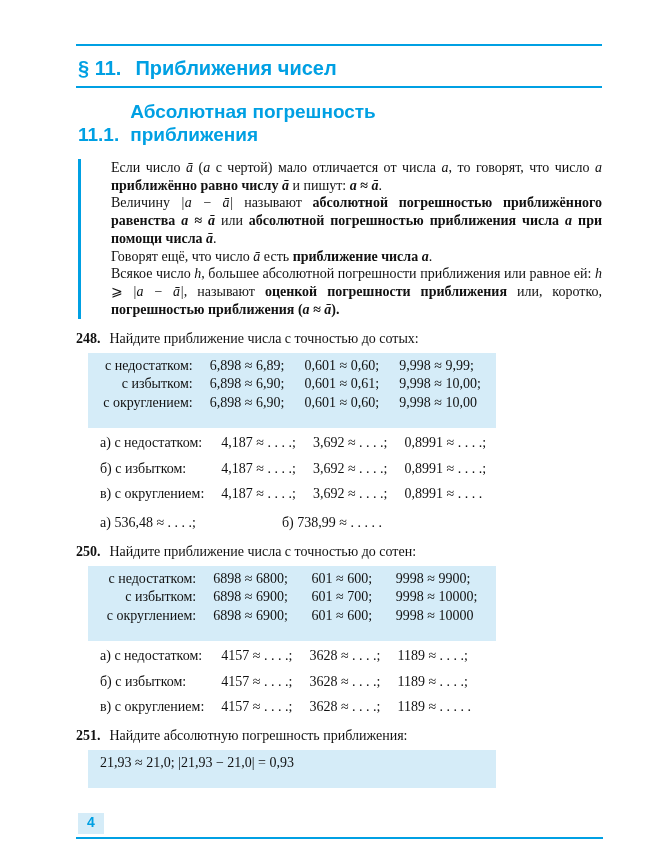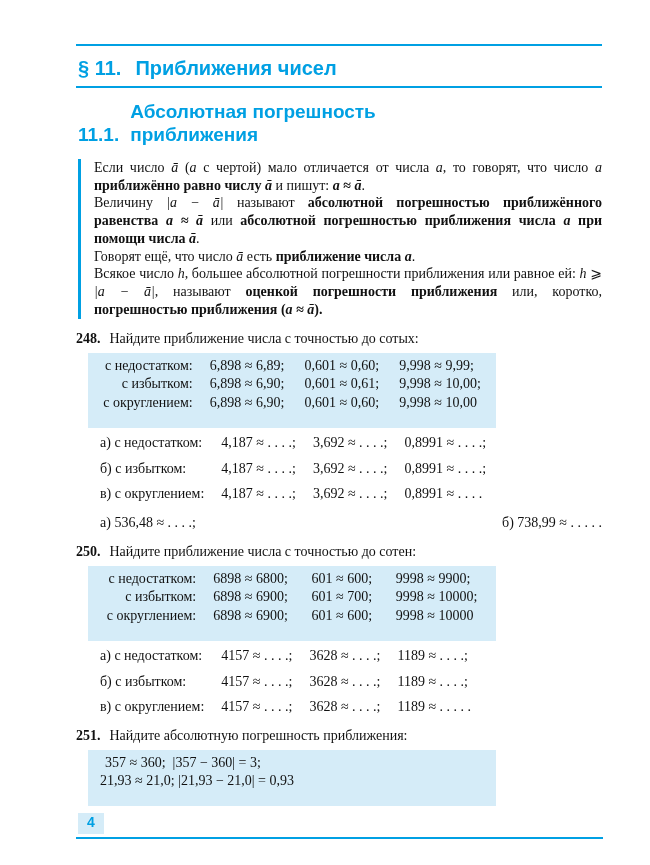--- a/index.html
+++ b/index.html
@@ -33,7 +33,7 @@
   .sub-title { max-width: 330px; }
   .theory {
     border-left: 3px solid var(--accent);
-    padding-left: 13px; margin: 0 0 4px 2px;
+    padding-left: 30px; margin: 0 0 4px 2px;
   }
   .theory p { margin: 0; text-align: justify; }
   .b  { font-weight: bold; }

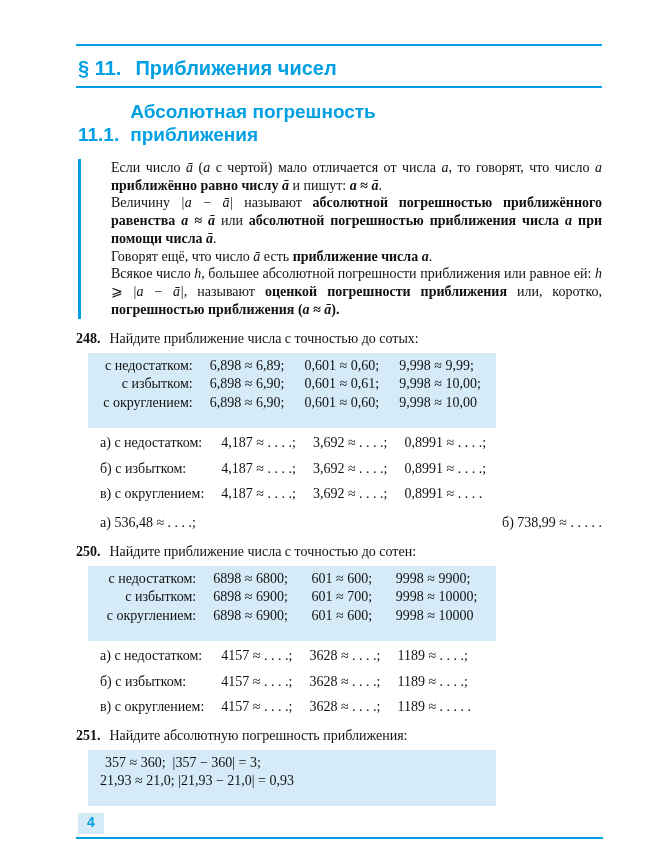--- a/index.html
+++ b/index.html
@@ -55,7 +55,7 @@
     column-gap: 17px; row-gap: 8px;
     margin: 0 0 2px 24px; width: fit-content;
   }
-  .inline-items { display: flex; gap: 40px; margin: 6px 0 2px 24px; justify-content: space-between; }
+  .inline-items { display: flex; gap: 86px; margin: 6px 0 2px 24px; }
   .ex-line { white-space: pre-wrap; }
   .ex-line.first { padding-left: 5px; }
   .footer { position: absolute; left: 76px; right: 47px; bottom: 26px; }

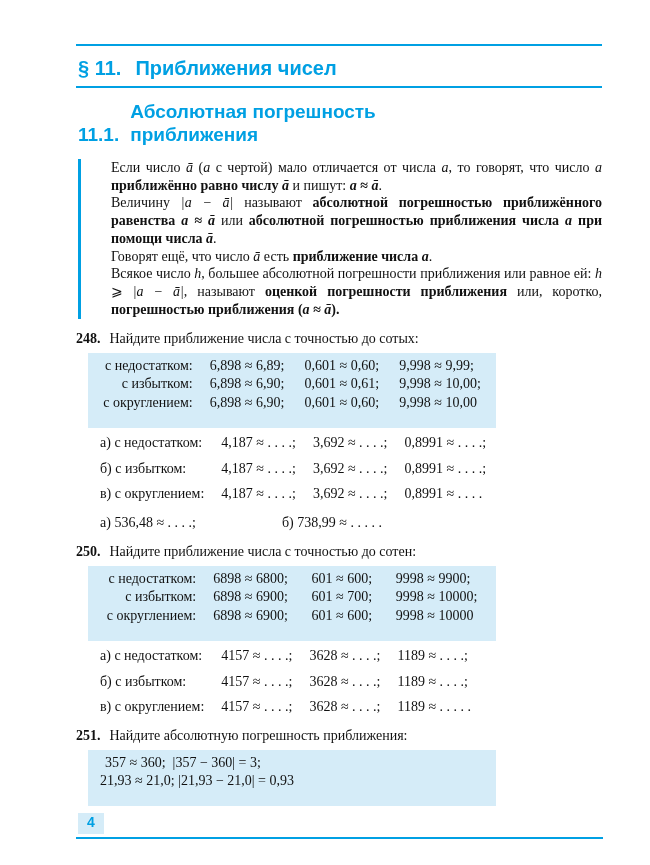--- a/index.html
+++ b/index.html
@@ -176,7 +176,6 @@
       <span class="pnum">251.</span><span>Найдите абсолютную погрешность приближения:</span>
     </p>
     <div class="example">
-      <div class="ex-line first">357 ≈ 360;  |357 − 360| = 3;</div>
       <div class="ex-line">21,93 ≈ 21,0; |21,93 − 21,0| = 0,93</div>
     </div>
   </section>

